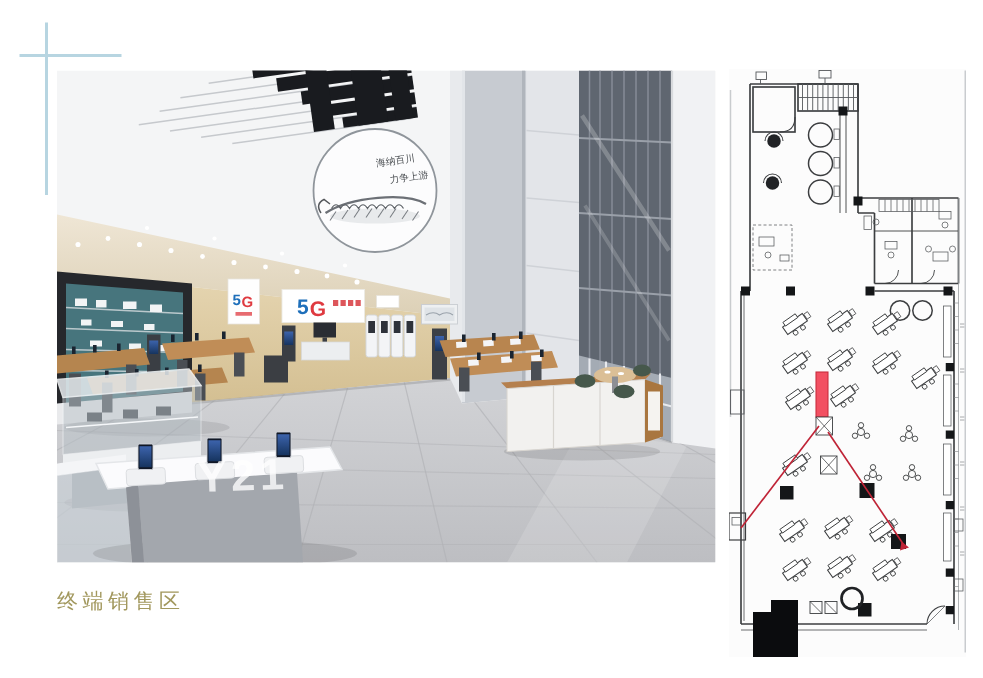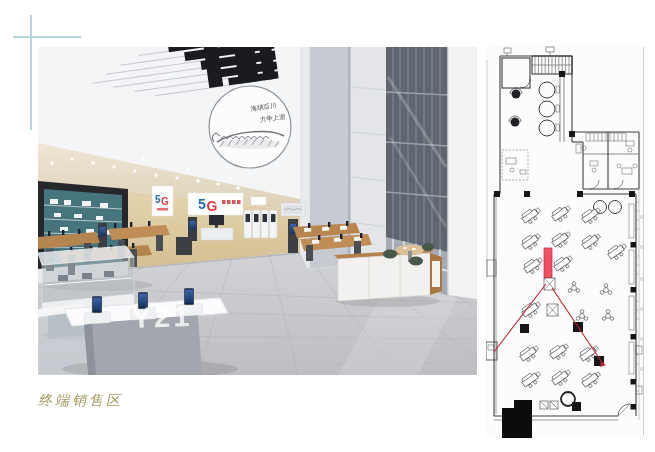--- a/index.html
+++ b/index.html
@@ -11,7 +11,7 @@
   #photo{position:absolute;left:38px;top:47px;width:439px;height:328px;}
   #plan{position:absolute;left:486px;top:46px;width:158px;height:392px;}
   #divider{position:absolute;left:643px;top:47px;width:1px;height:388px;background:#c9cccf;}
-  #caption{position:absolute;left:38px;top:392px;font-size:14px;letter-spacing:3px;color:#a2985e;font-style:italic;}
+  #caption{position:absolute;left:38px;top:392px;font-size:14px;letter-spacing:3px;color:#a2985e;}
   svg{display:block;}
   text{font-family:"Liberation Sans", sans-serif;}
   .calli{font-family:"DejaVu Serif", serif;}

